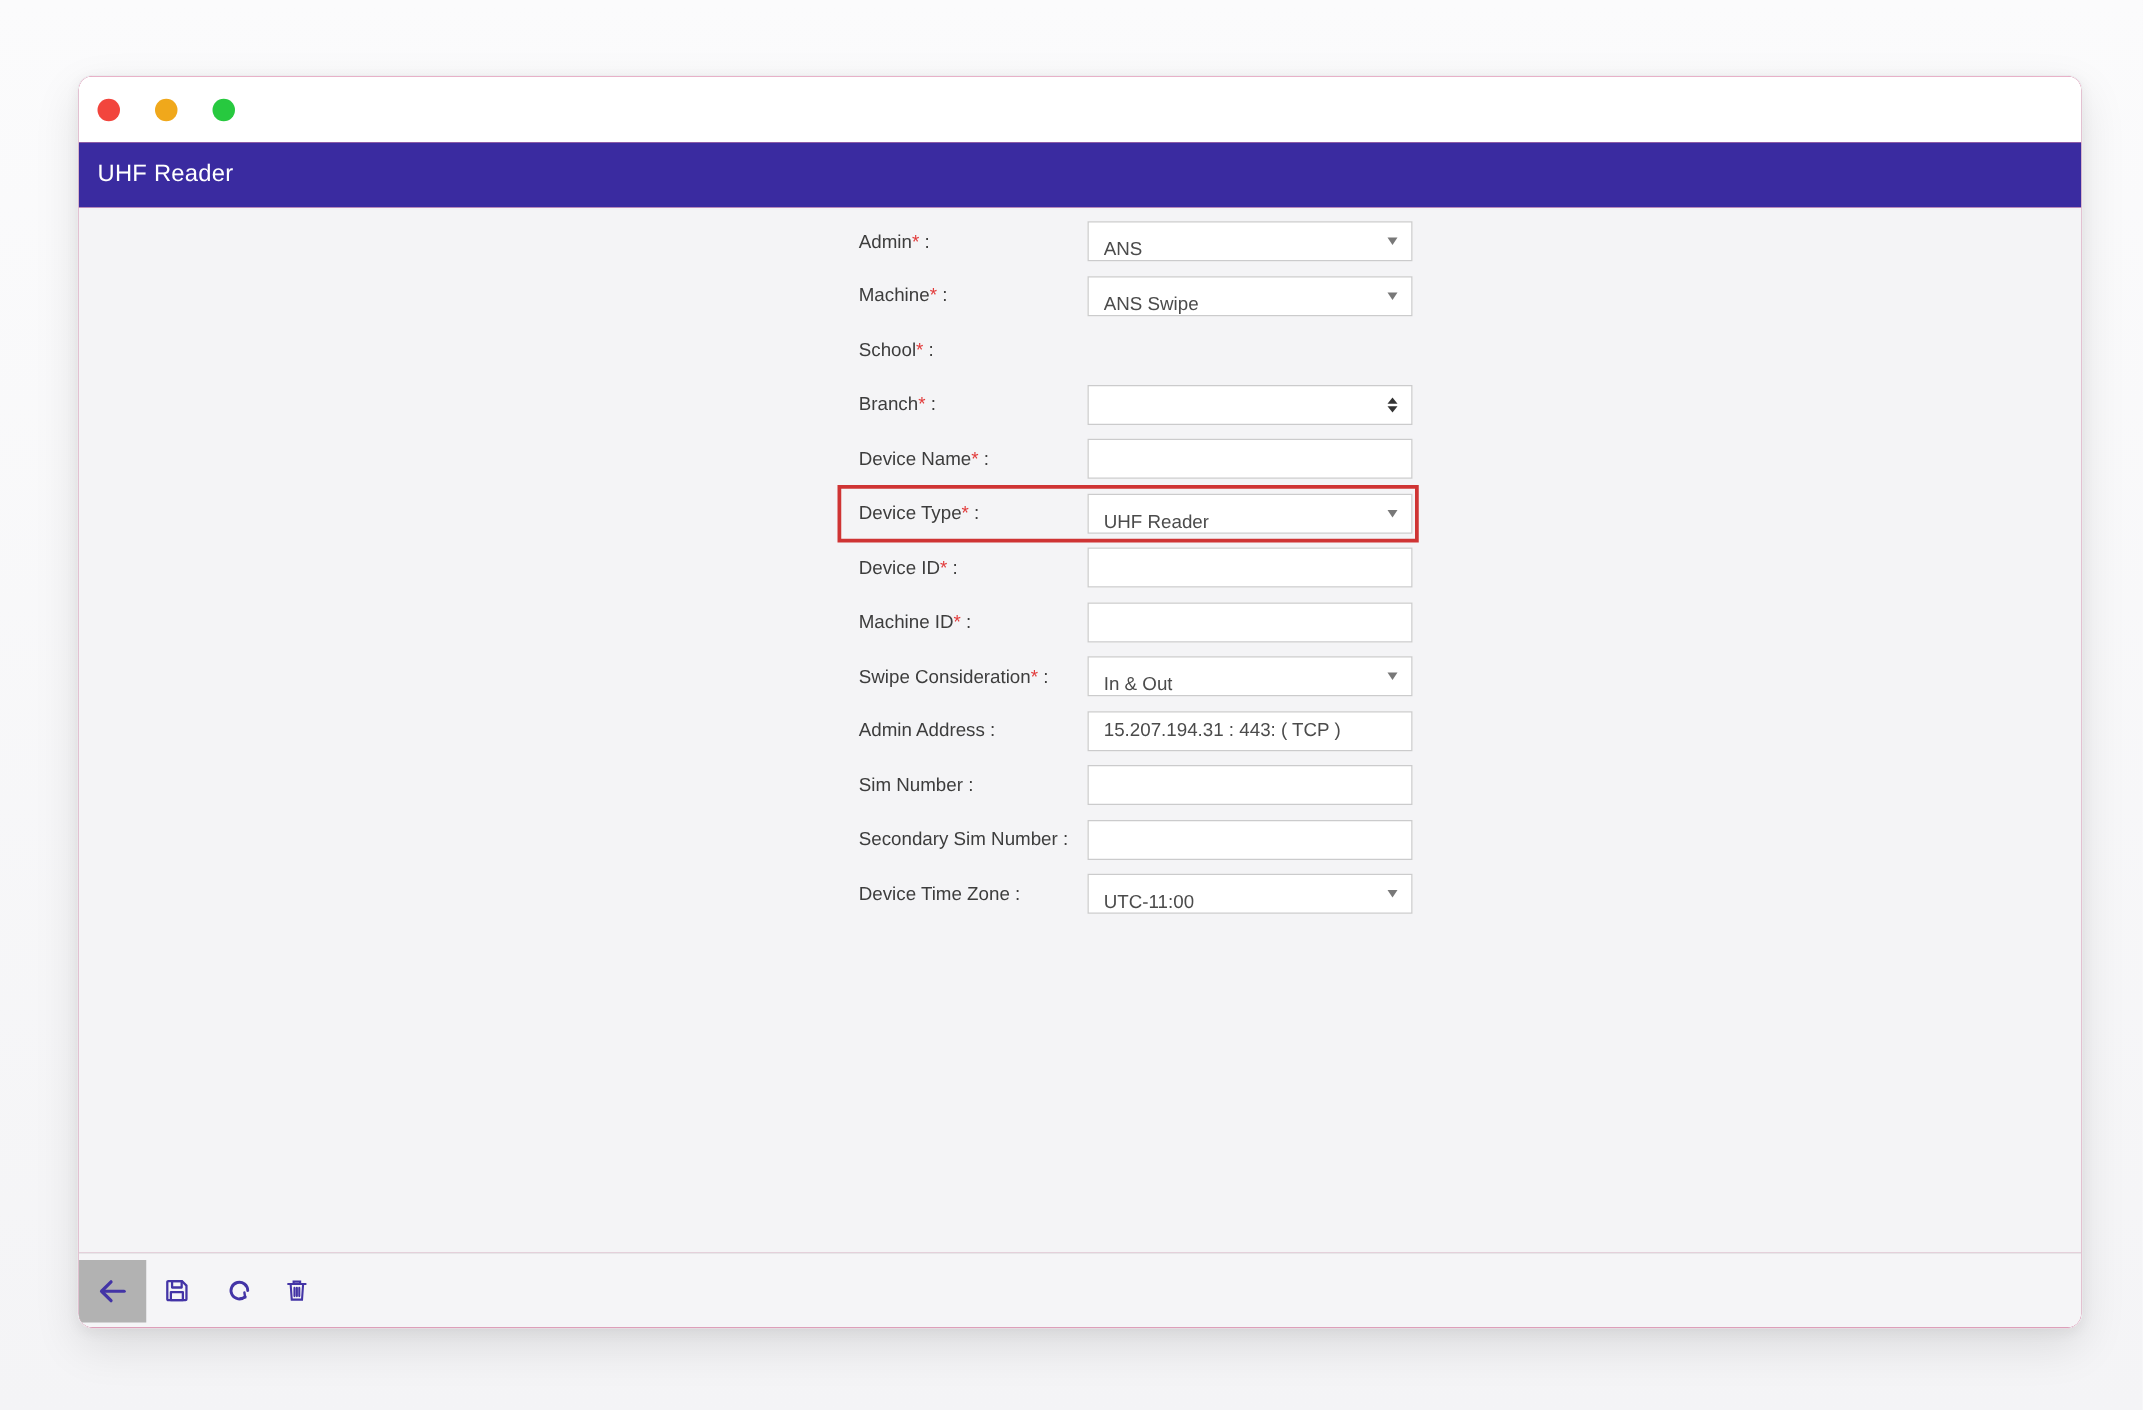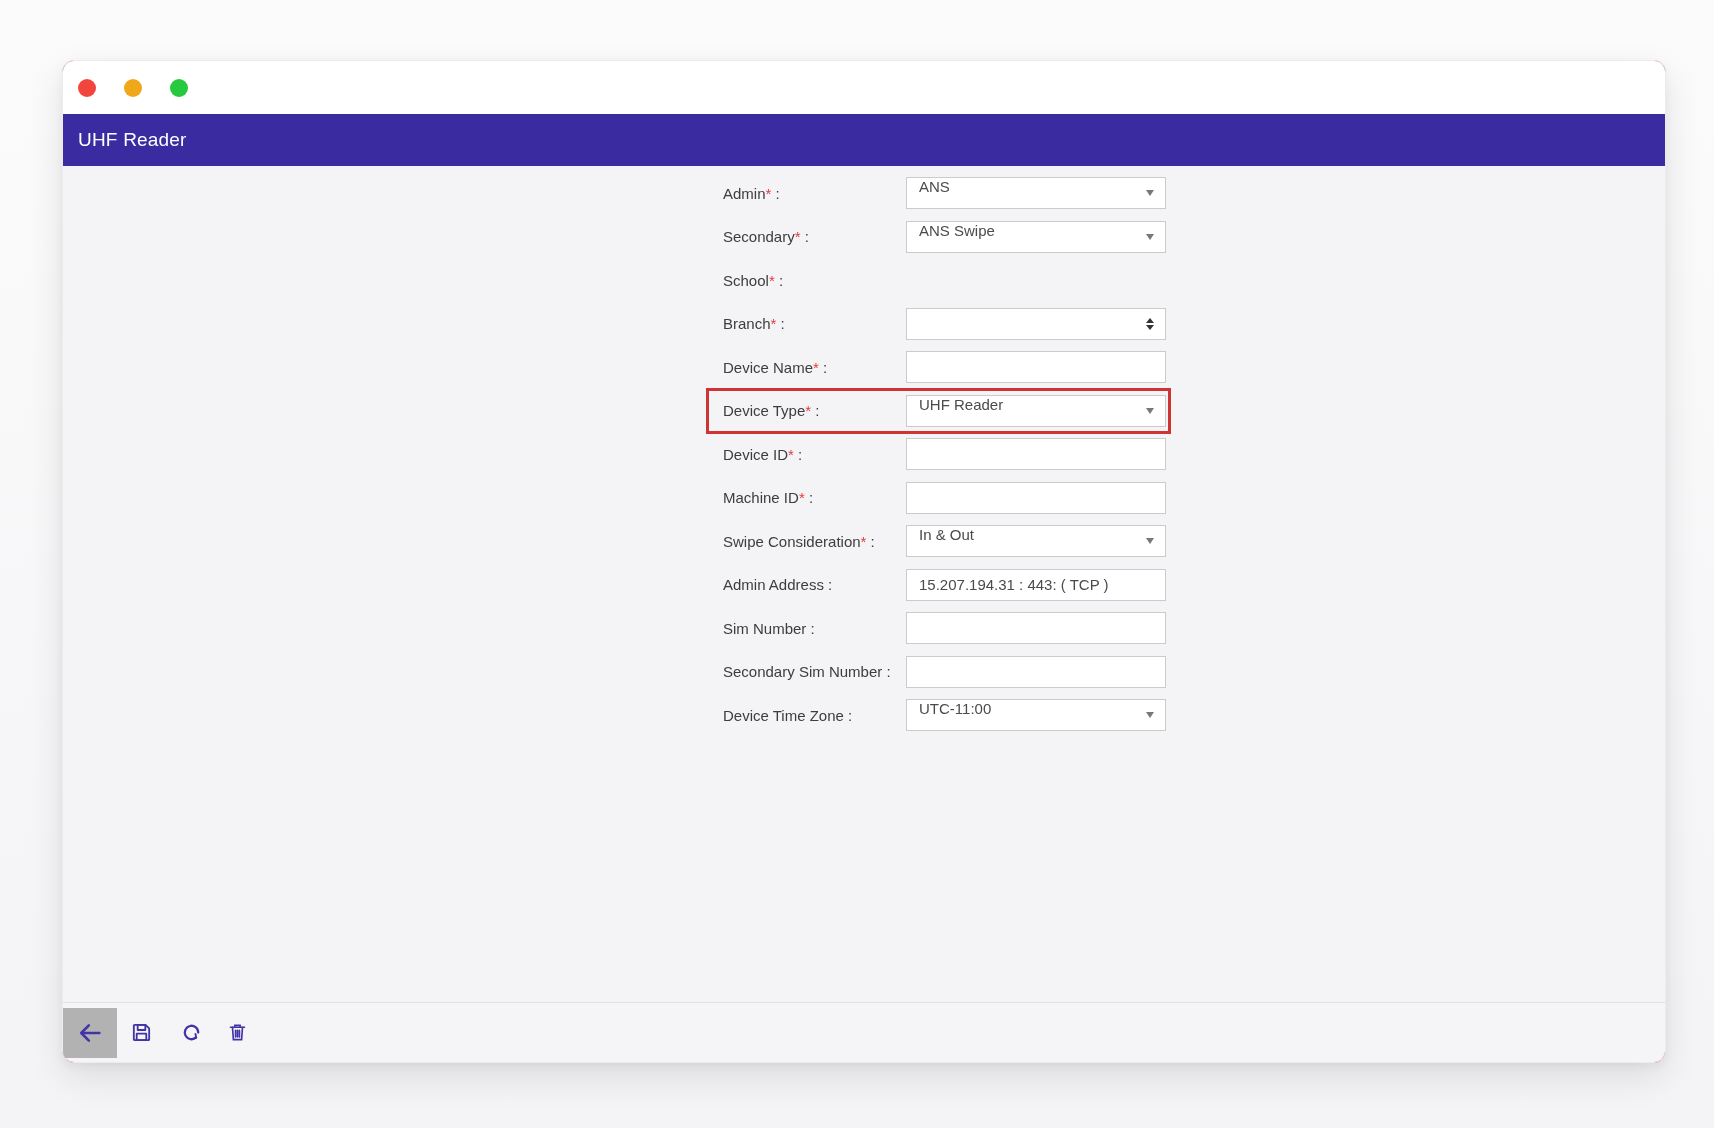--- a/index.html
+++ b/index.html
@@ -37,7 +37,7 @@
     font-size:19px;letter-spacing:.2px;
   }
   .content{flex:1;background:var(--content-bg);position:relative;}
-  .device-form{position:absolute;left:660px;top:11px;}
+  .device-form{position:absolute;left:624px;top:11px;}
   .form-row{position:relative;display:flex;align-items:center;margin-bottom:11.5px;height:32px;}
   .form-label{
     width:183px;flex:none;font-size:15px;color:#3d3d3d;

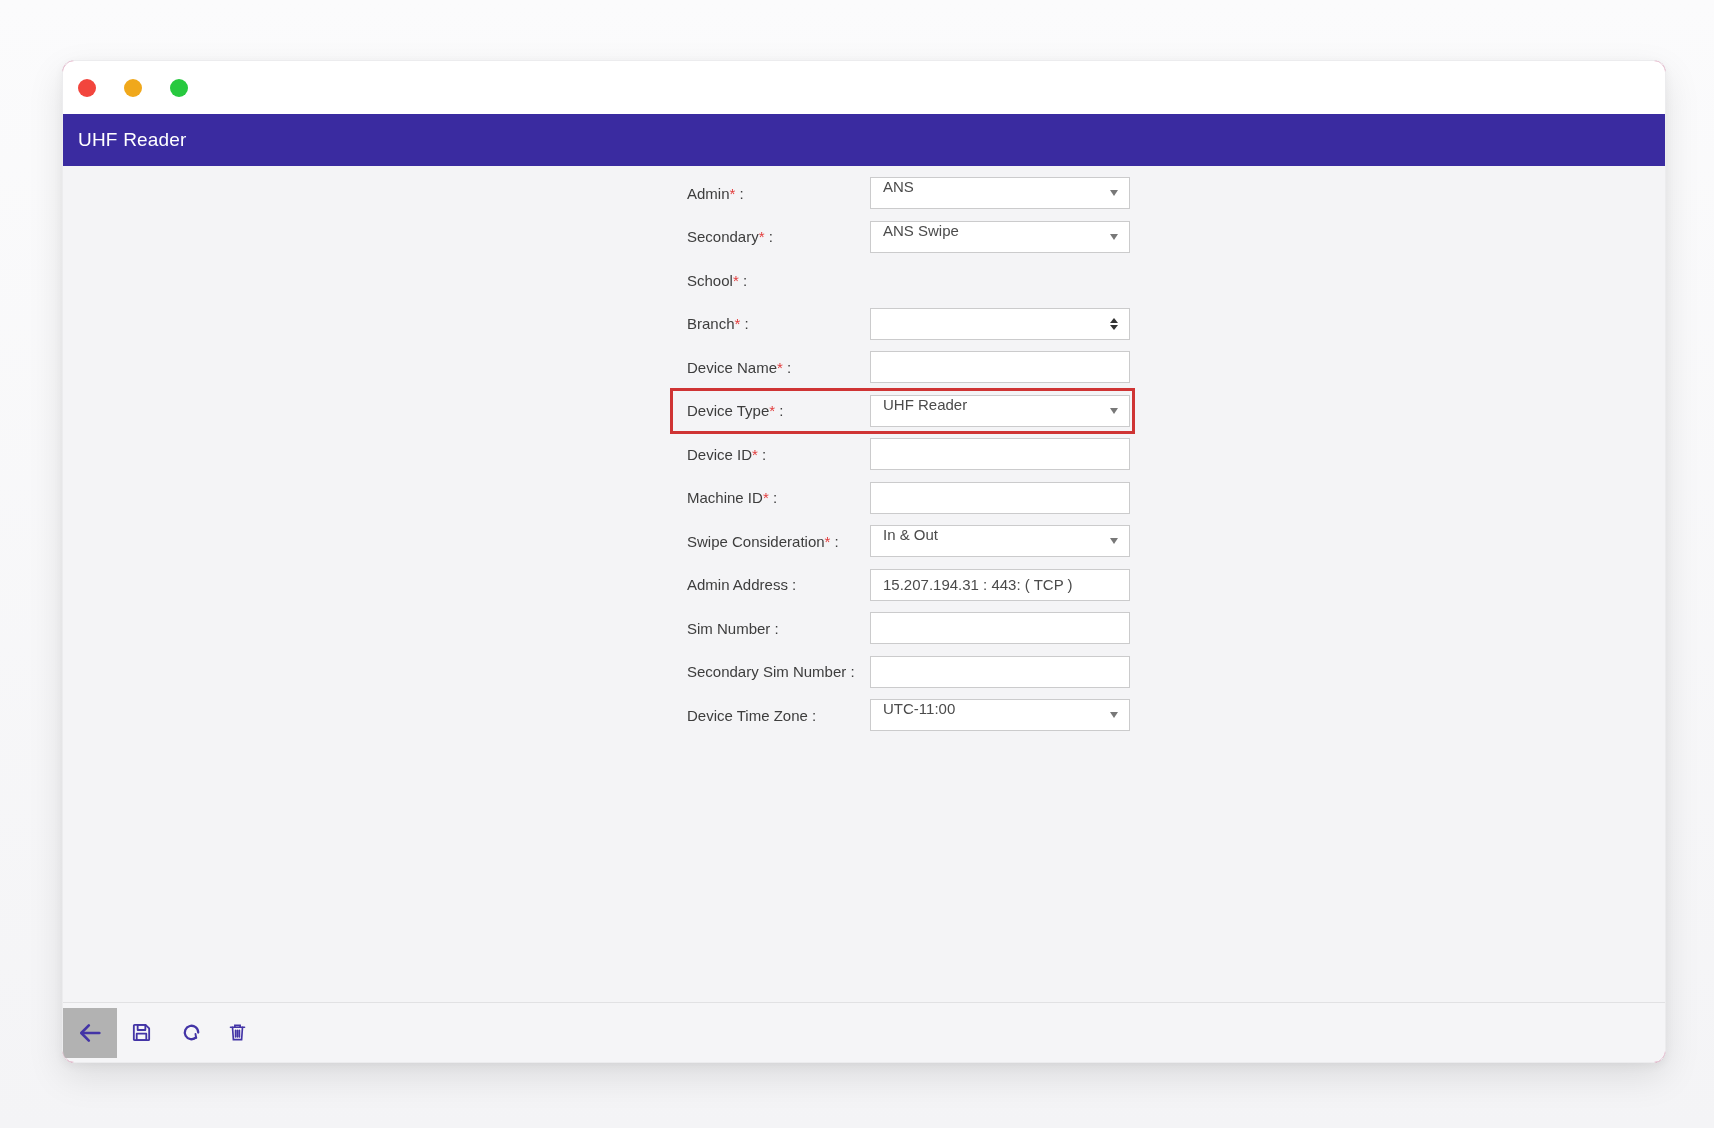--- a/index.html
+++ b/index.html
@@ -48,7 +48,7 @@
     width:260px;height:32px;flex:none;background:#ffffff;
     border:1px solid #cbcbcc;color:#4b4b4b;font-size:15px;
   }
-  .select-box{position:relative;display:flex;align-items:flex-start;padding:0 26px 0 12px;cursor:pointer;}
+  .select-box{position:relative;display:flex;align-items:flex-end;padding:0 26px 0 12px;cursor:pointer;}
   .select-box .val{overflow:hidden;white-space:nowrap;}
   .select-box .val.placeholder{color:#a9a9aa;}
   .caret{

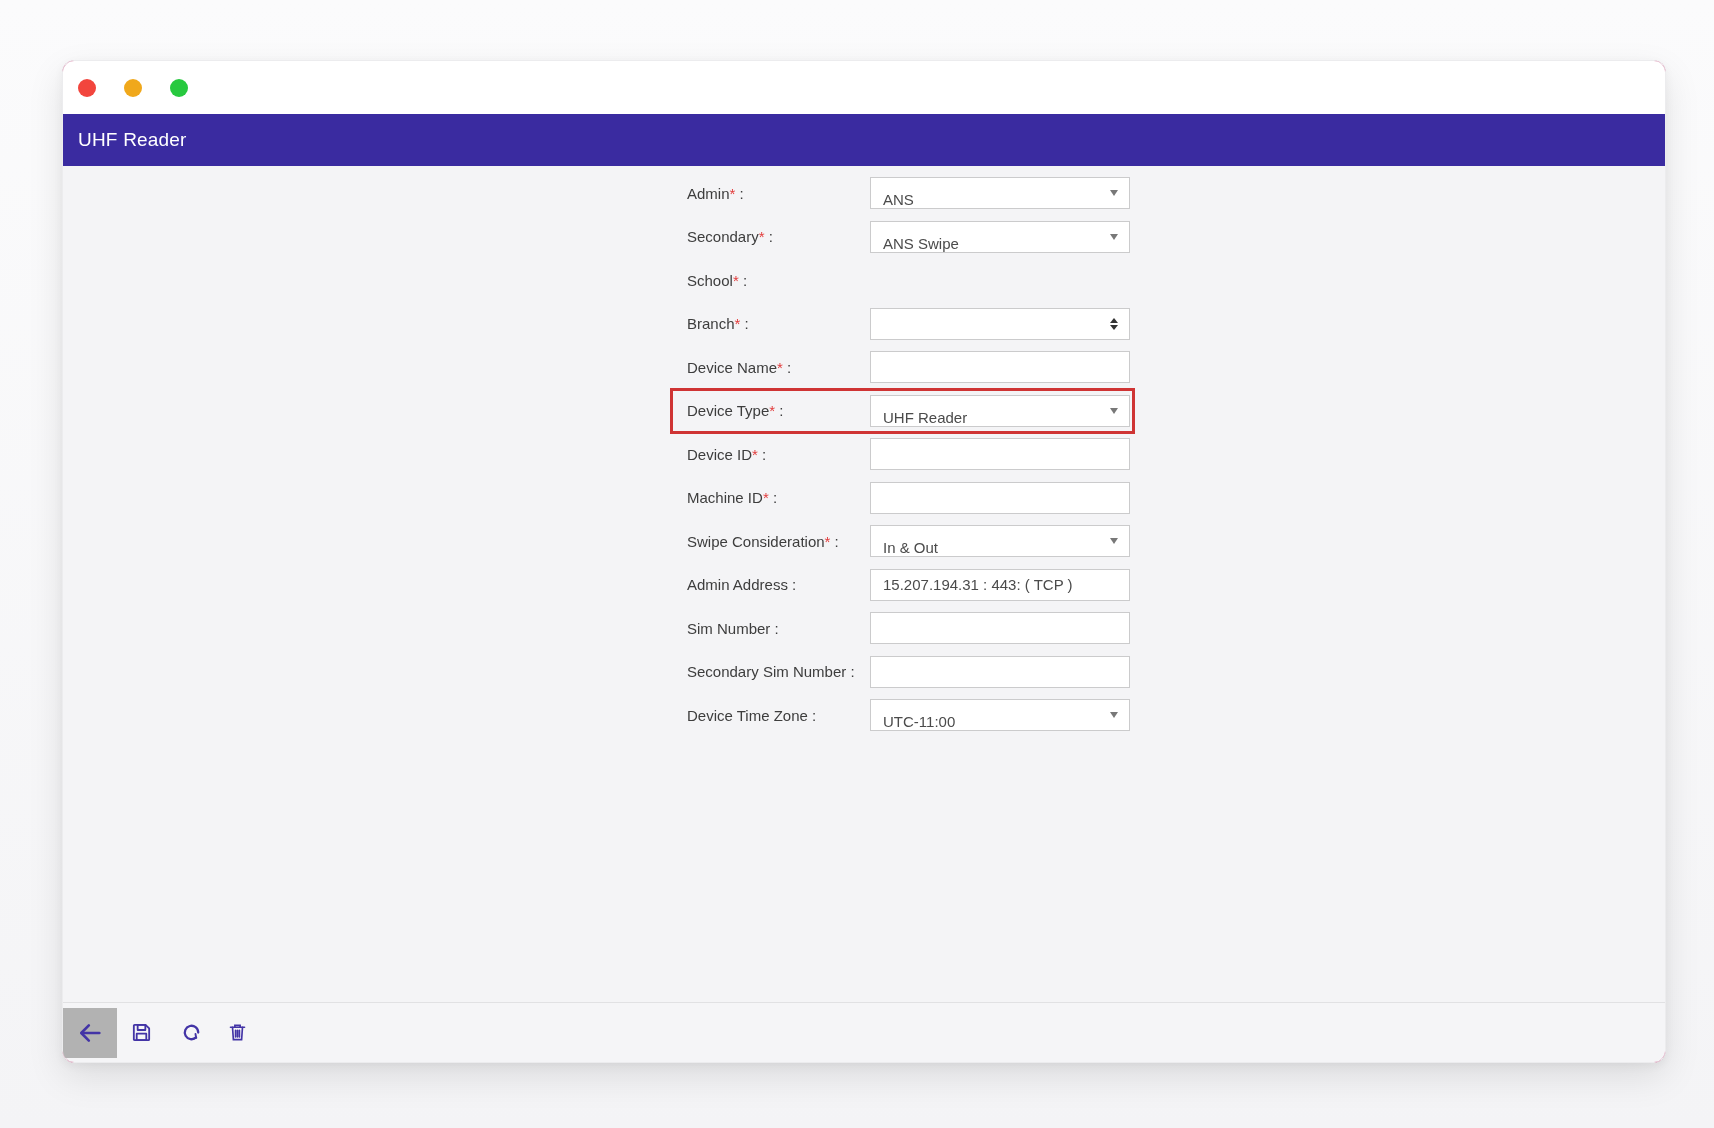--- a/index.html
+++ b/index.html
@@ -101,7 +101,7 @@
           </div>
         </div>
         <div class="form-row">
-    <div class="form-label"><span class="lbl">Secondary</span><span class="req">*</span><span class="colon"> :</span></div>
+    <div class="form-label"><span class="lbl">Machine</span><span class="req">*</span><span class="colon"> :</span></div>
   <div class="field select-box">
             <span class="val">ANS Swipe</span>
             <span class="caret"></span>

